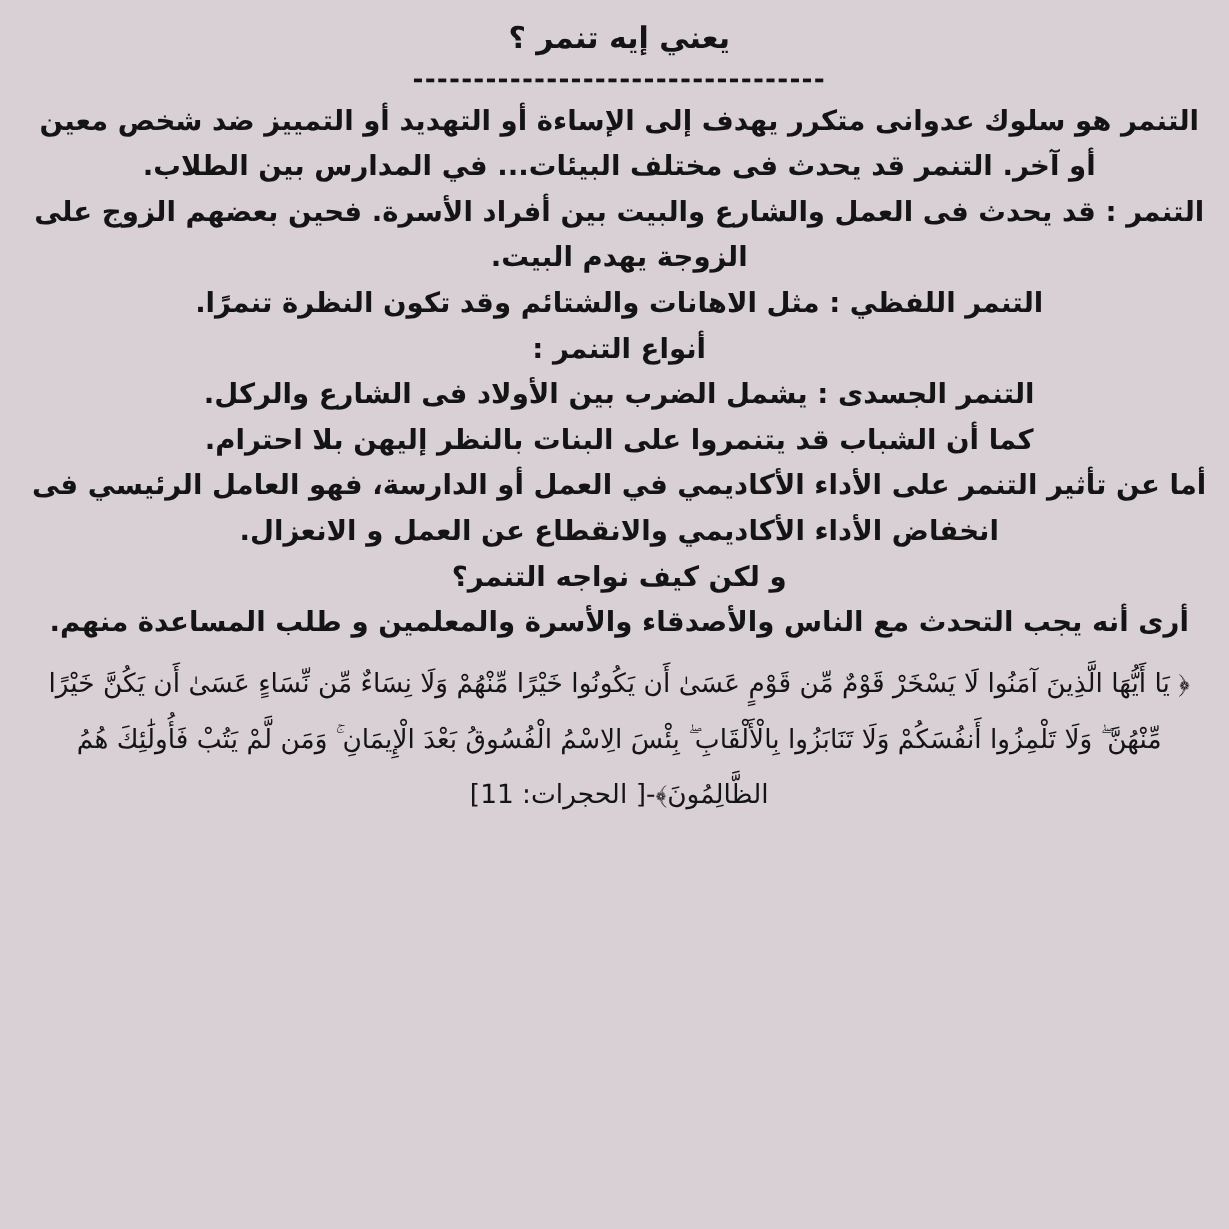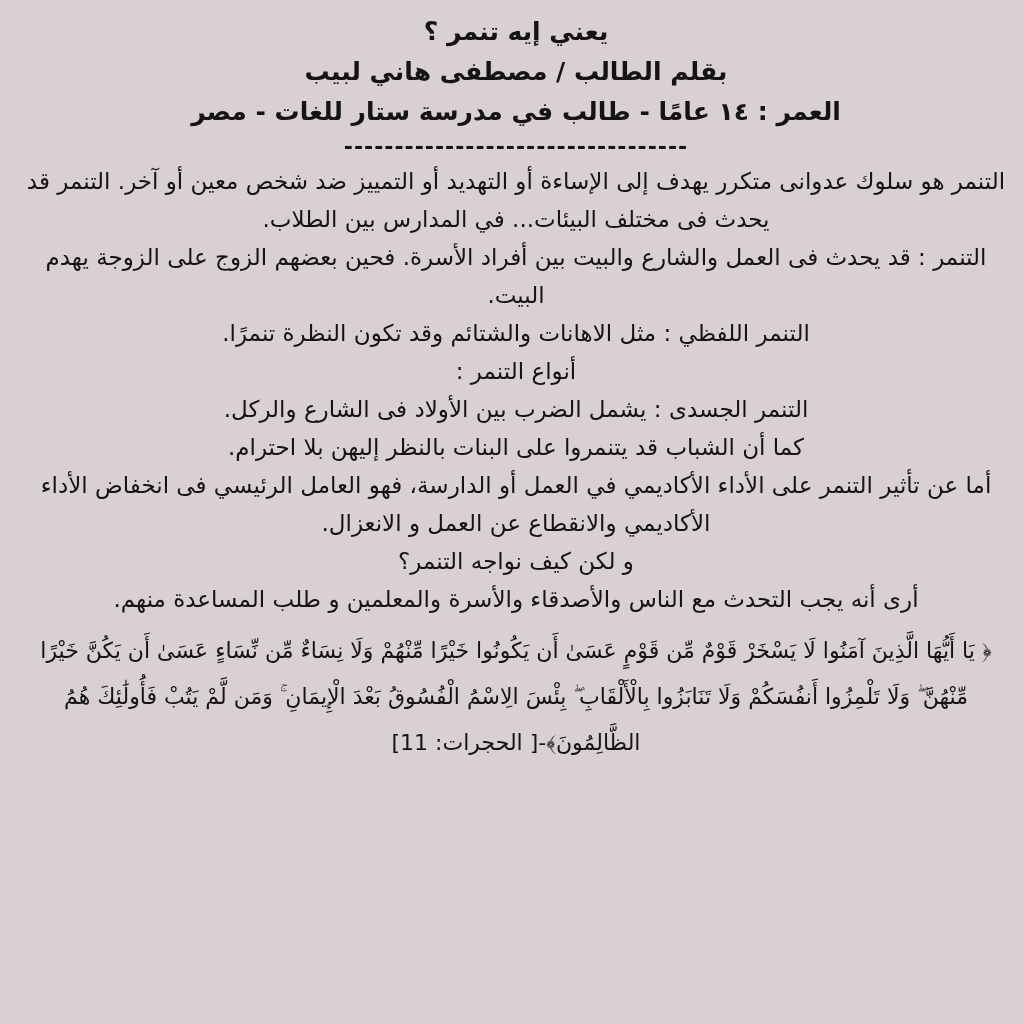--- a/index.html
+++ b/index.html
@@ -52,7 +52,6 @@
 <div class="page">
   <div class="header">
     <div class="hline">يعني إيه تنمر ؟</div>
-    <div class="hline">بقلم الطالب / مصطفى هاني لبيب</div>
     <div class="hline">العمر : ١٤ عامًا - طالب في مدرسة ستار للغات - مصر</div>
     <div class="separator">----------------------------------</div>
   </div>

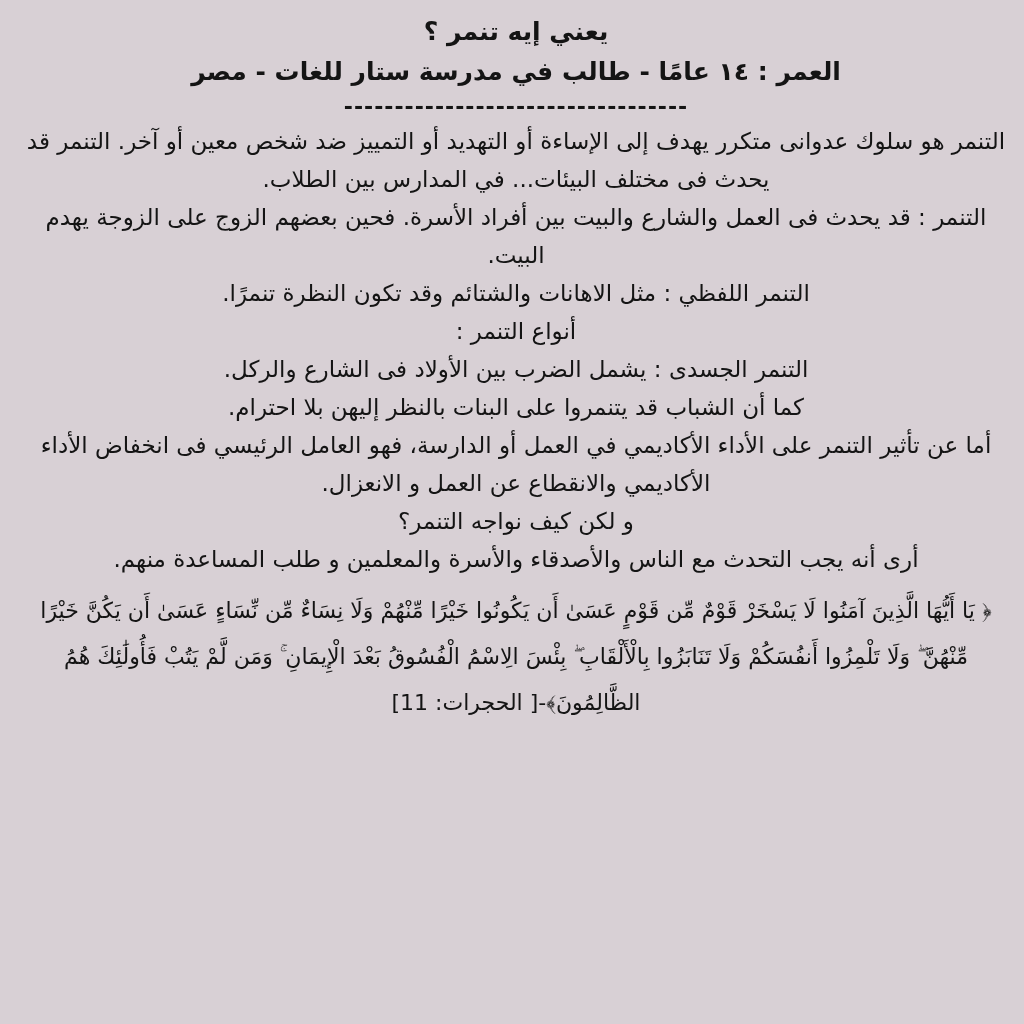--- a/index.html
+++ b/index.html
@@ -52,7 +52,6 @@
 <div class="page">
   <div class="header">
     <div class="hline">يعني إيه تنمر ؟</div>
-    <div class="hline">العمر : ١٤ عامًا - طالب في مدرسة ستار للغات - مصر</div>
     <div class="separator">----------------------------------</div>
   </div>
 

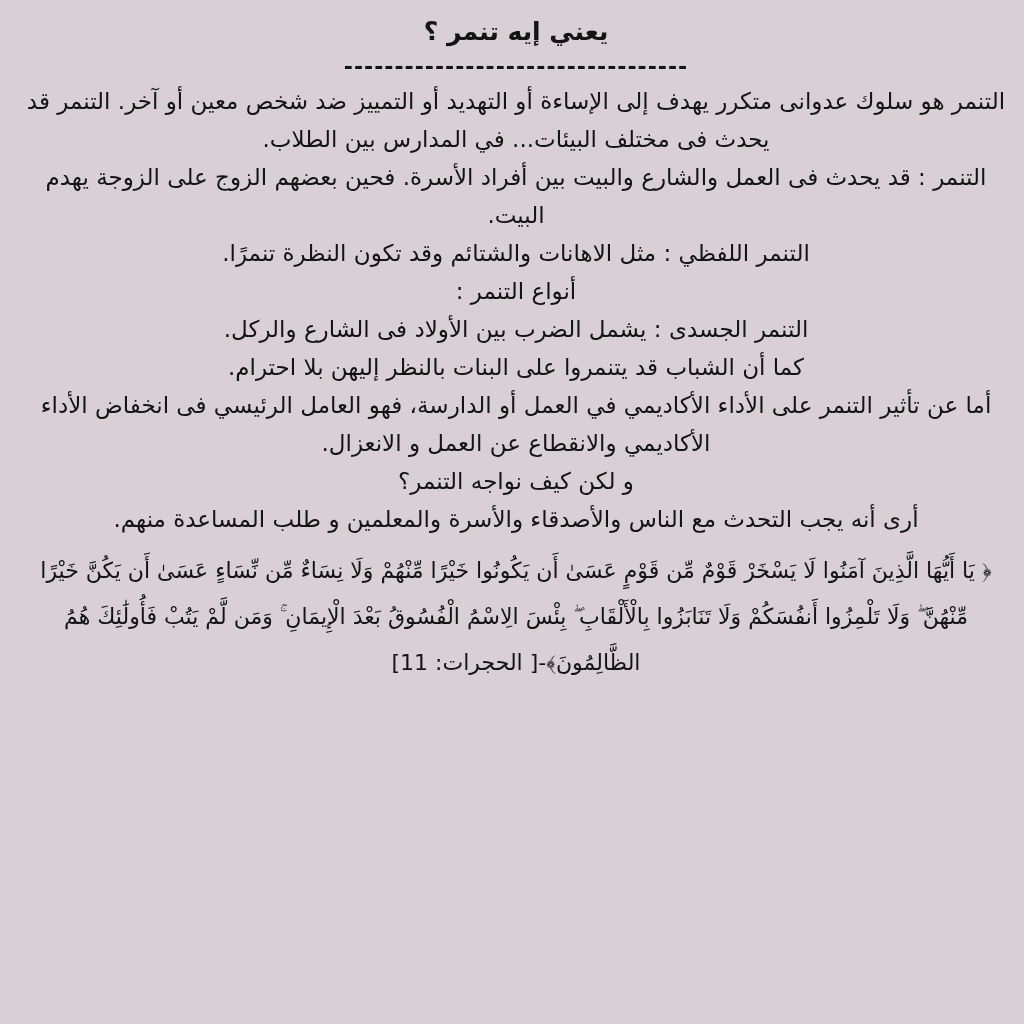--- a/index.html
+++ b/index.html
@@ -36,7 +36,7 @@
   }
   .para {
     font-size: 23px;
-    font-weight: 400;
+    font-weight: 700;
     line-height: 38px;
   }
   .verse {

